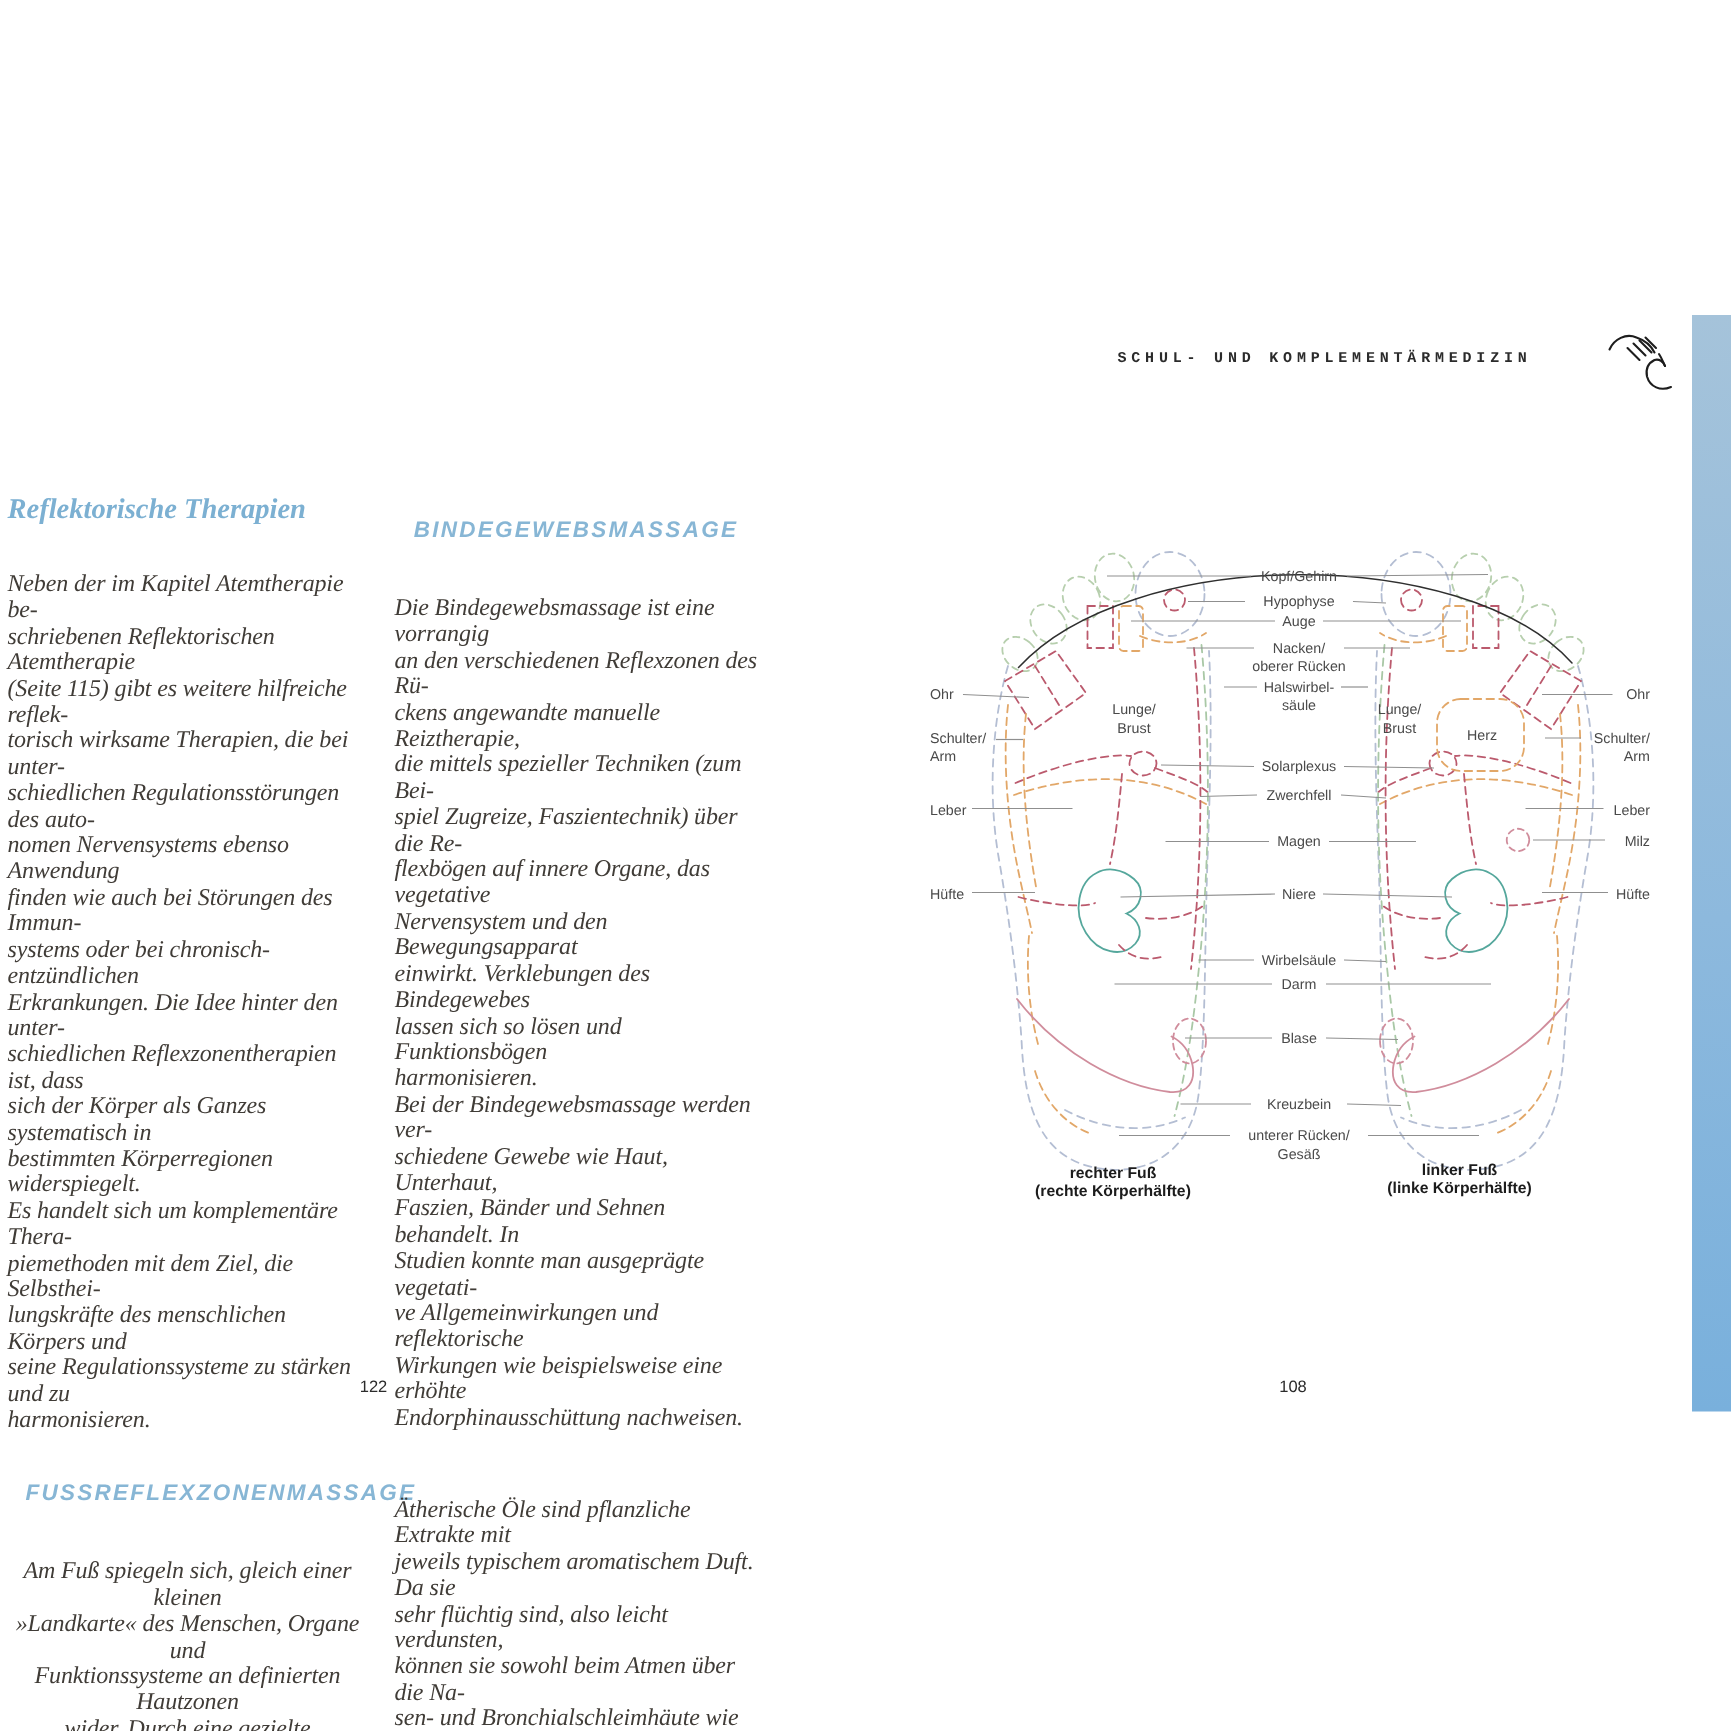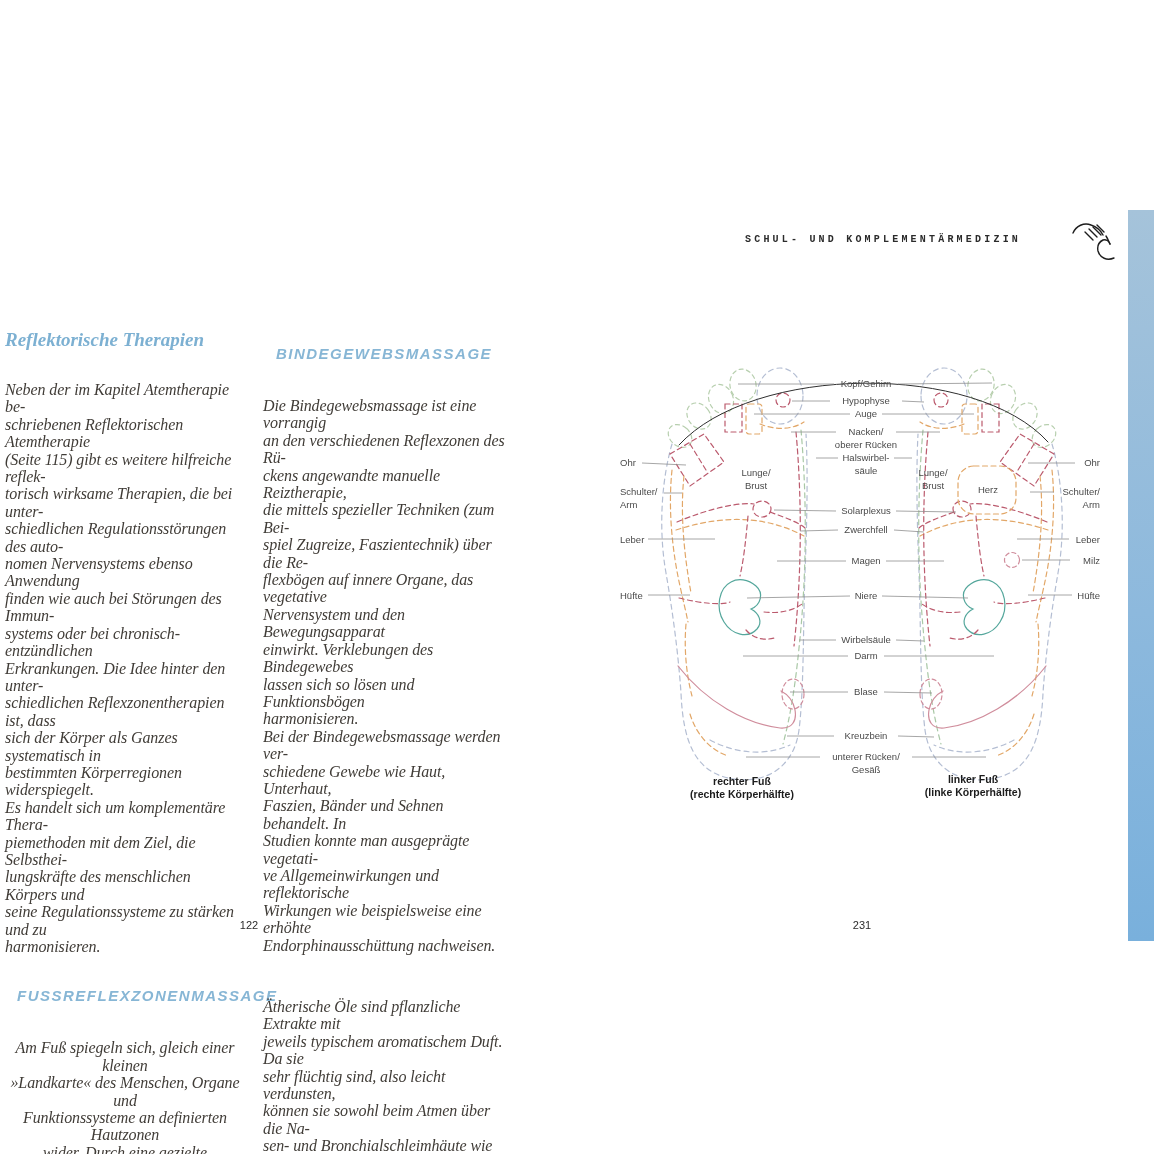--- a/index.html
+++ b/index.html
@@ -148,7 +148,7 @@
 </div>
 
 <div class="abs page-num pn-left">122</div>
-<div class="abs page-num pn-right">231</div>
+<div class="abs page-num pn-right">108</div>
 
 <svg class="abs diagram" width="540" height="460" viewBox="0 0 540 460">
   <g id="footL">

